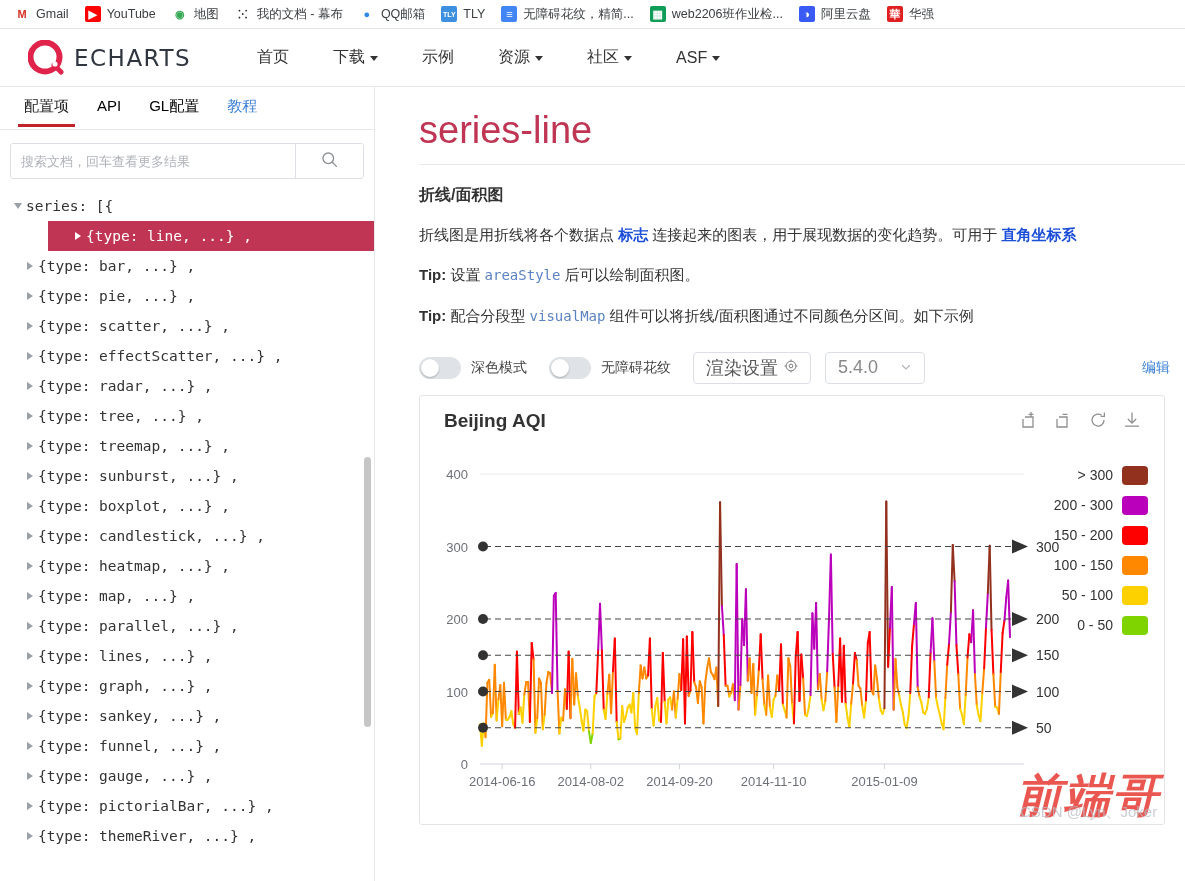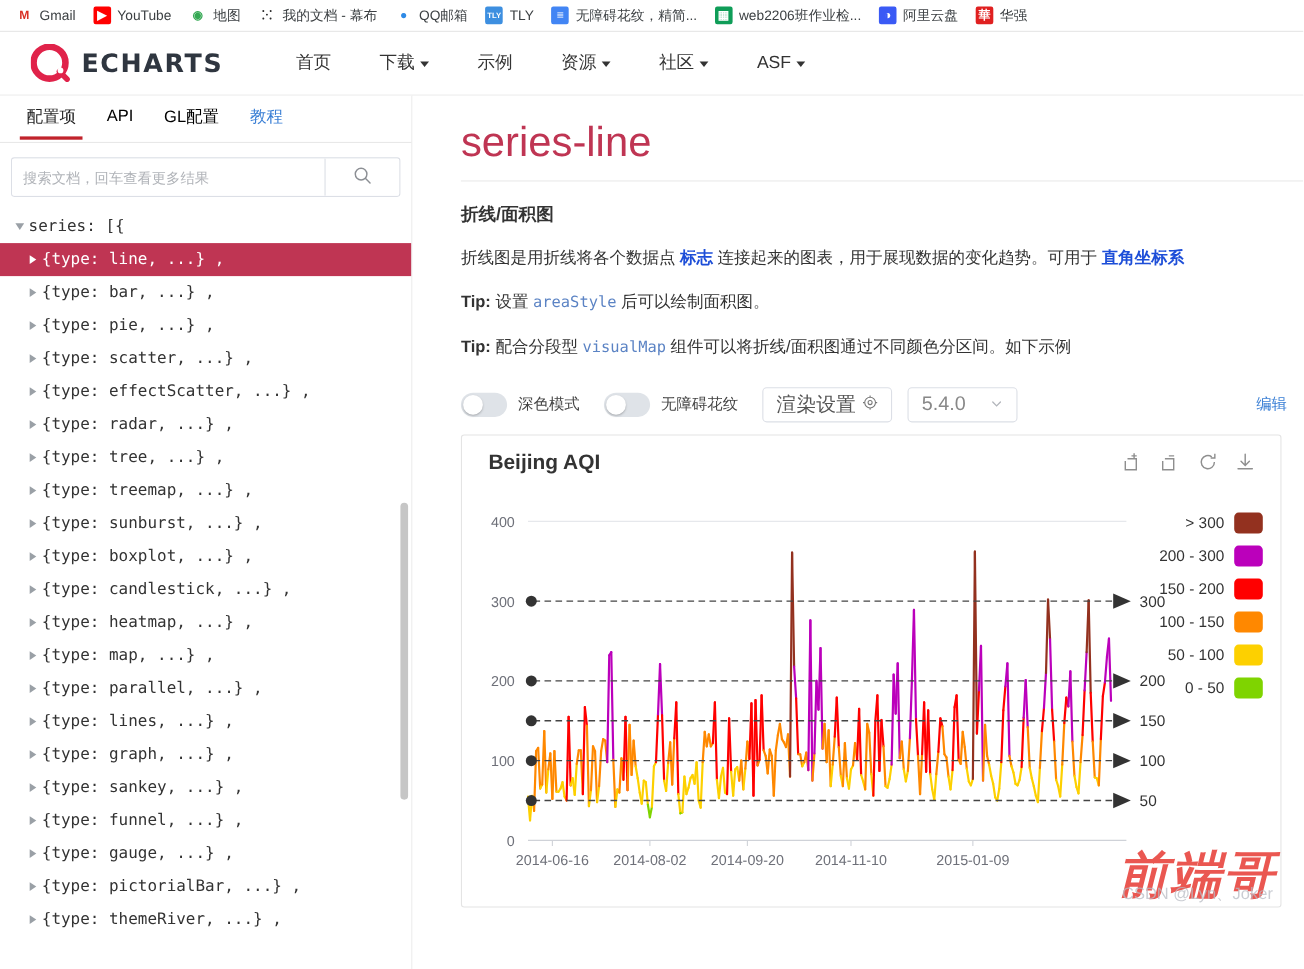--- a/index.html
+++ b/index.html
@@ -61,7 +61,7 @@
   #brand-logo { width: 36px; height: 36px; position: relative; }
   #brand-text {
     font-size: 23px;
-    font-weight: bold;
+    font-weight: normal;
     letter-spacing: 1.5px;
     color: #2f3640;
     font-family: "DejaVu Sans", sans-serif;

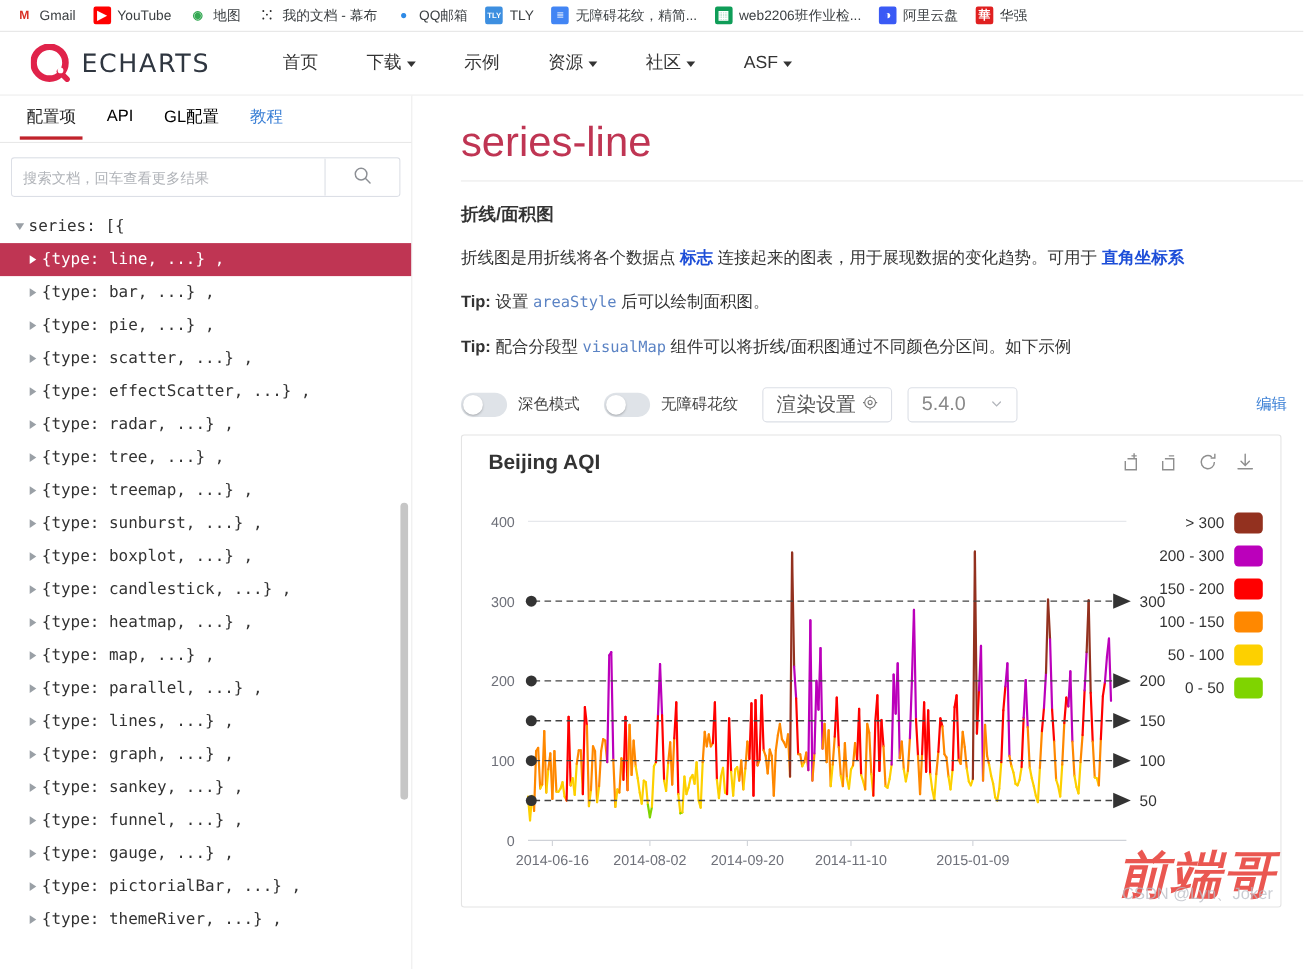--- a/index.html
+++ b/index.html
@@ -179,7 +179,7 @@
     white-space: nowrap;
   }
   .tree-row.child { padding-left: 22px; }
-  .tree-row.selected { background: #bf3553; color: #fff; }
+  .tree-row.selected { background: #bf3553; color: #fff; margin-left: 48px; }
   .tw {
     width: 16px; flex: 0 0 16px;
     display: flex; align-items: center; justify-content: center;

